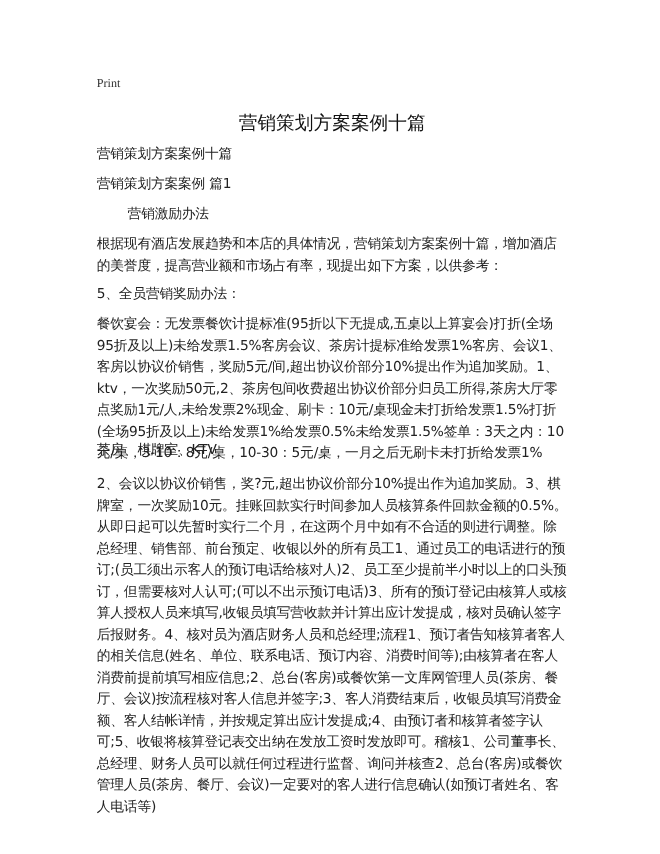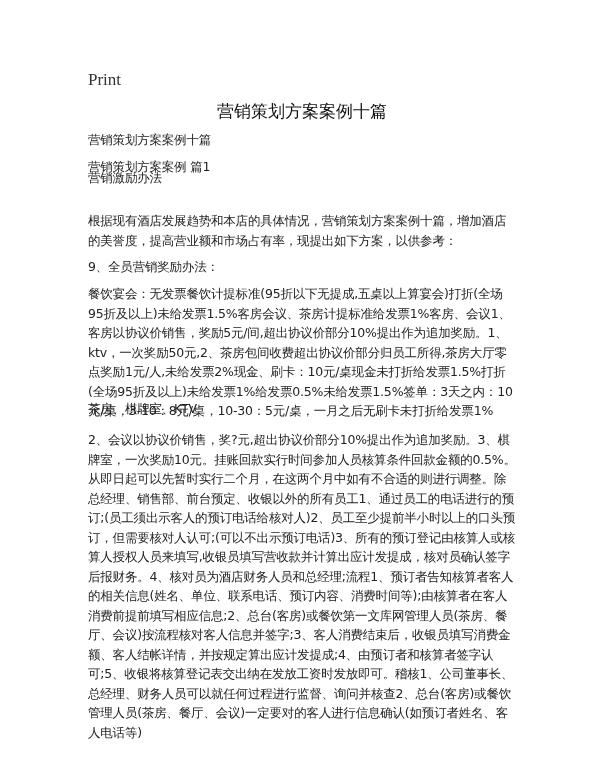--- a/index.html
+++ b/index.html
@@ -6,7 +6,7 @@
   body { width: 600px; height: 776px; overflow: hidden; position: relative;
          font-family: "DejaVu Serif", "Liberation Serif", serif; color: #1a1a1a; }
   .page { position: absolute; left: 88px; top: 0; width: 428px; }
-  .print { position: absolute; top: 70px; left: 0; font-size: 17px; color: #333; font-family: "Liberation Serif", serif; }
+  .print { position: absolute; top: 70px; left: 0; font-size: 11px; color: #333; font-family: "Liberation Serif", serif; }
   .title { position: absolute; top: 100px; left: 0; width: 428px; text-align: center; font-size: 17px; font-family: "DejaVu Sans", sans-serif; color: #111; }
   .p { position: absolute; left: 0; width: 428px; font-size: 12.5px; line-height: 19.5px; font-family: "DejaVu Sans", sans-serif; color: #222; letter-spacing: -0.2px; }
   .bold { font-weight: normal; }

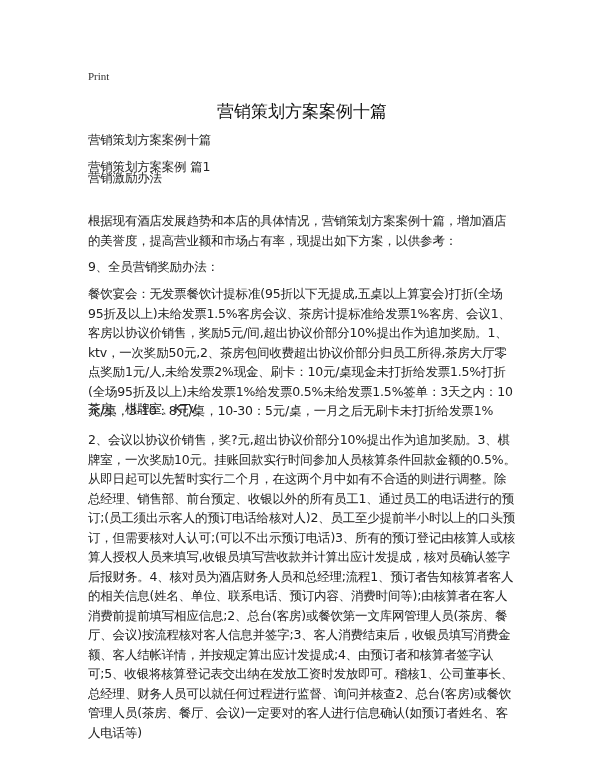--- a/index.html
+++ b/index.html
@@ -19,7 +19,7 @@
   <div class="title">营销策划方案案例十篇</div>
   <div class="p" style="top:130px;">营销策划方案案例十篇</div>
   <div class="p bold" style="top:157px;">营销策划方案案例 篇1</div>
-  <div class="p" style="top:168px;">营销激励办法</div>
+  <div class="p" style="top:184px;margin-left:28px;">营销激励办法</div>
   <div class="p" style="top:211px;">根据现有酒店发展趋势和本店的具体情况，营销策划方案案例十篇，增加酒店的美誉度，提高营业额和市场占有率，现提出如下方案，以供参考：</div>
   <div class="p" style="top:257px;">9、全员营销奖励办法：</div>
   <div class="p" style="top:284px;">餐饮宴会：无发票餐饮计提标准(95折以下无提成,五桌以上算宴会)打折(全场95折及以上)未给发票1.5%客房会议、茶房计提标准给发票1%客房、会议1、客房以协议价销售，奖励5元/间,超出协议价部分10%提出作为追加奖励。1、ktv，一次奖励50元,2、茶房包间收费超出协议价部分归员工所得,茶房大厅零点奖励1元/人,未给发票2%现金、刷卡：10元/桌现金未打折给发票1.5%打折(全场95折及以上)未给发票1%给发票0.5%未给发票1.5%签单：3天之内：10元/桌，3-10：8元/桌，10-30：5元/桌，一月之后无刷卡未打折给发票1%</div>

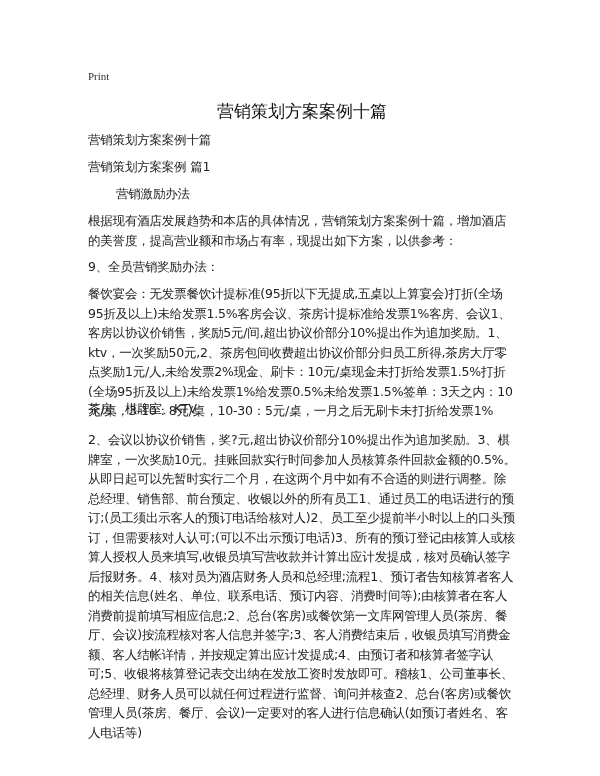--- a/index.html
+++ b/index.html
@@ -21,7 +21,7 @@
   <div class="p bold" style="top:157px;">营销策划方案案例 篇1</div>
   <div class="p" style="top:184px;margin-left:28px;">营销激励办法</div>
   <div class="p" style="top:211px;">根据现有酒店发展趋势和本店的具体情况，营销策划方案案例十篇，增加酒店的美誉度，提高营业额和市场占有率，现提出如下方案，以供参考：</div>
-  <div class="p" style="top:257px;">9、全员营销奖励办法：</div>
+  <div class="p" style="top:257px;">5、全员营销奖励办法：</div>
   <div class="p" style="top:284px;">餐饮宴会：无发票餐饮计提标准(95折以下无提成,五桌以上算宴会)打折(全场95折及以上)未给发票1.5%客房会议、茶房计提标准给发票1%客房、会议1、客房以协议价销售，奖励5元/间,超出协议价部分10%提出作为追加奖励。1、ktv，一次奖励50元,2、茶房包间收费超出协议价部分归员工所得,茶房大厅零点奖励1元/人,未给发票2%现金、刷卡：10元/桌现金未打折给发票1.5%打折(全场95折及以上)未给发票1%给发票0.5%未给发票1.5%签单：3天之内：10元/桌，3-10：8元/桌，10-30：5元/桌，一月之后无刷卡未打折给发票1%</div>
   <div class="p" style="top:399px;">茶房、棋牌室、KTV</div>
   <div class="p" style="top:430px;">2、会议以协议价销售，奖?元,超出协议价部分10%提出作为追加奖励。3、棋牌室，一次奖励10元。挂账回款实行时间参加人员核算条件回款金额的0.5%。从即日起可以先暂时实行二个月，在这两个月中如有不合适的则进行调整。除总经理、销售部、前台预定、收银以外的所有员工1、通过员工的电话进行的预订;(员工须出示客人的预订电话给核对人)2、员工至少提前半小时以上的口头预订，但需要核对人认可;(可以不出示预订电话)3、所有的预订登记由核算人或核算人授权人员来填写,收银员填写营收款并计算出应计发提成，核对员确认签字后报财务。4、核对员为酒店财务人员和总经理;流程1、预订者告知核算者客人的相关信息(姓名、单位、联系电话、预订内容、消费时间等);由核算者在客人消费前提前填写相应信息;2、总台(客房)或餐饮第一文库网管理人员(茶房、餐厅、会议)按流程核对客人信息并签字;3、客人消费结束后，收银员填写消费金额、客人结帐详情，并按规定算出应计发提成;4、由预订者和核算者签字认可;5、收银将核算登记表交出纳在发放工资时发放即可。稽核1、公司董事长、总经理、财务人员可以就任何过程进行监督、询问并核查2、总台(客房)或餐饮管理人员(茶房、餐厅、会议)一定要对的客人进行信息确认(如预订者姓名、客人电话等)</div>

